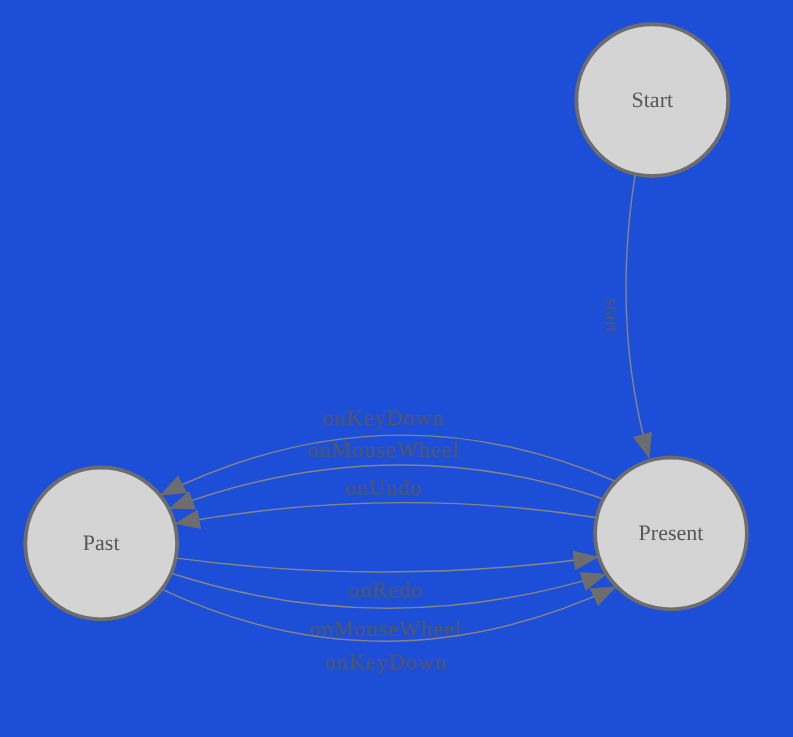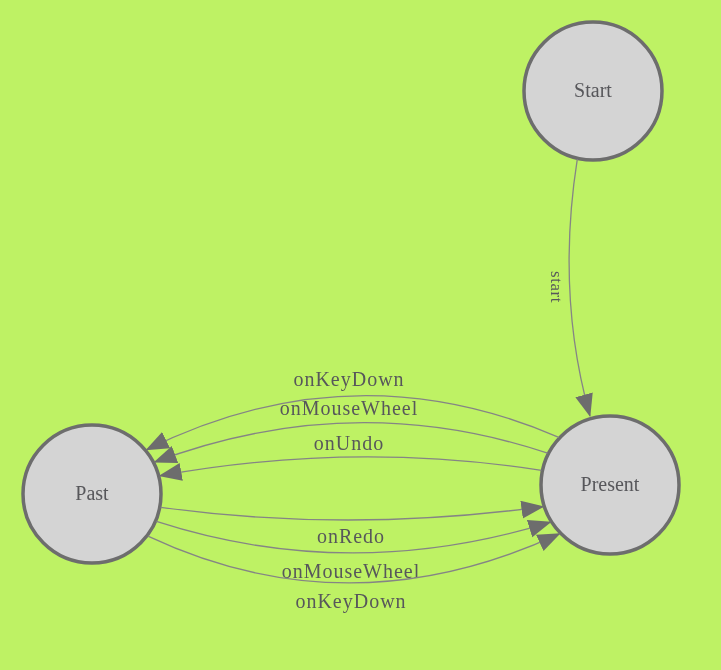--- a/index.html
+++ b/index.html
@@ -11,7 +11,7 @@
     position: relative;
     width: 721px;
     height: 670px;
-    background: #bef264;
+    background: #1d4ed8;
     overflow: hidden;
   }
   svg {

